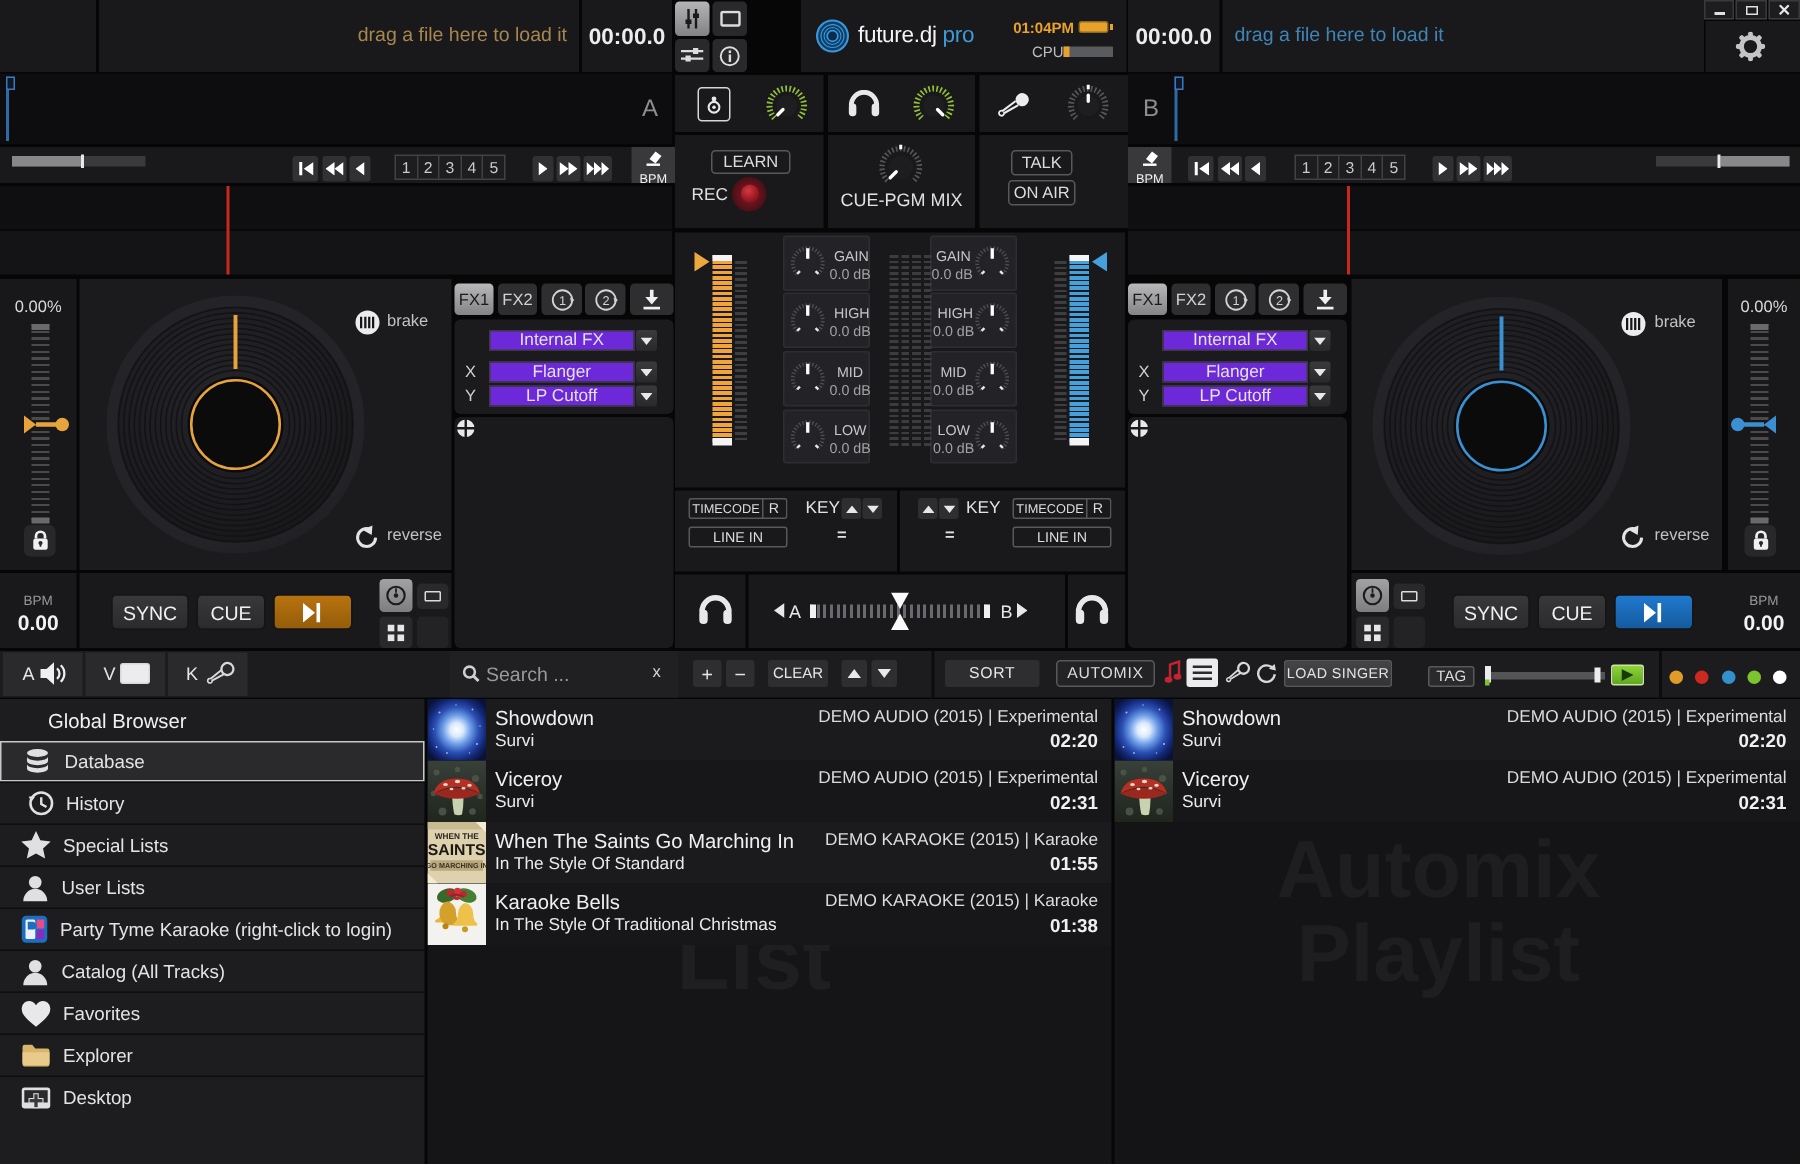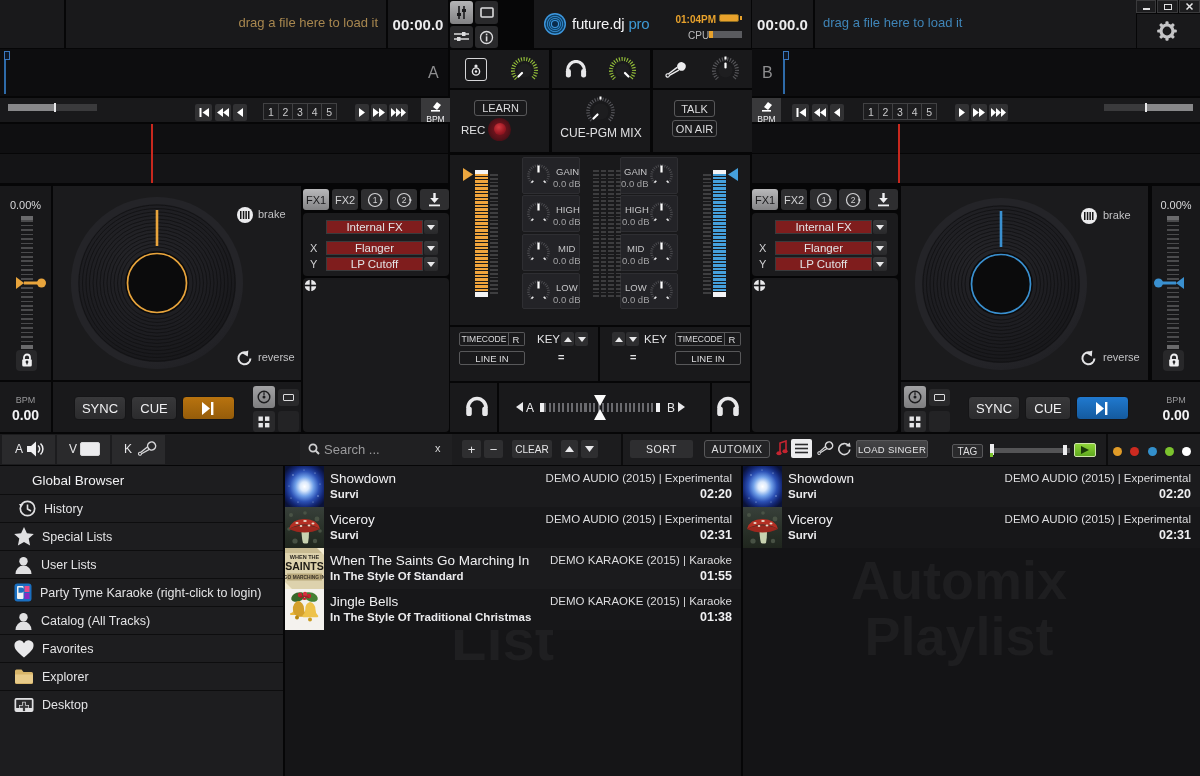--- a/index.html
+++ b/index.html
@@ -11,7 +11,7 @@
 .flex{display:flex;align-items:center;justify-content:center}
 .tseg{background:#313133;border-radius:2px;display:flex;align-items:center;justify-content:center}
 .obtn{border:1px solid #58585a;border-radius:3px;color:#dcdcde;display:flex;align-items:center;justify-content:center;background:#1d1d1f}
-.ddbox{background:#7f1d1d;border:1px solid #3a3a3c;color:#e2e2e4;font-size:11.5px;display:flex;align-items:center;justify-content:center}
+.ddbox{background:#6d28d9;border:1px solid #3a3a3c;color:#e2e2e4;font-size:11.5px;display:flex;align-items:center;justify-content:center}
 .ddarr{background:linear-gradient(#3a3a3c,#29292b);border-radius:2px;display:flex;align-items:center;justify-content:center}
 .eqbox{background:#232327;border:1px solid #2e2e32;border-radius:2px}
 .eqlbl{color:#c6c6c8;font-size:9.5px}

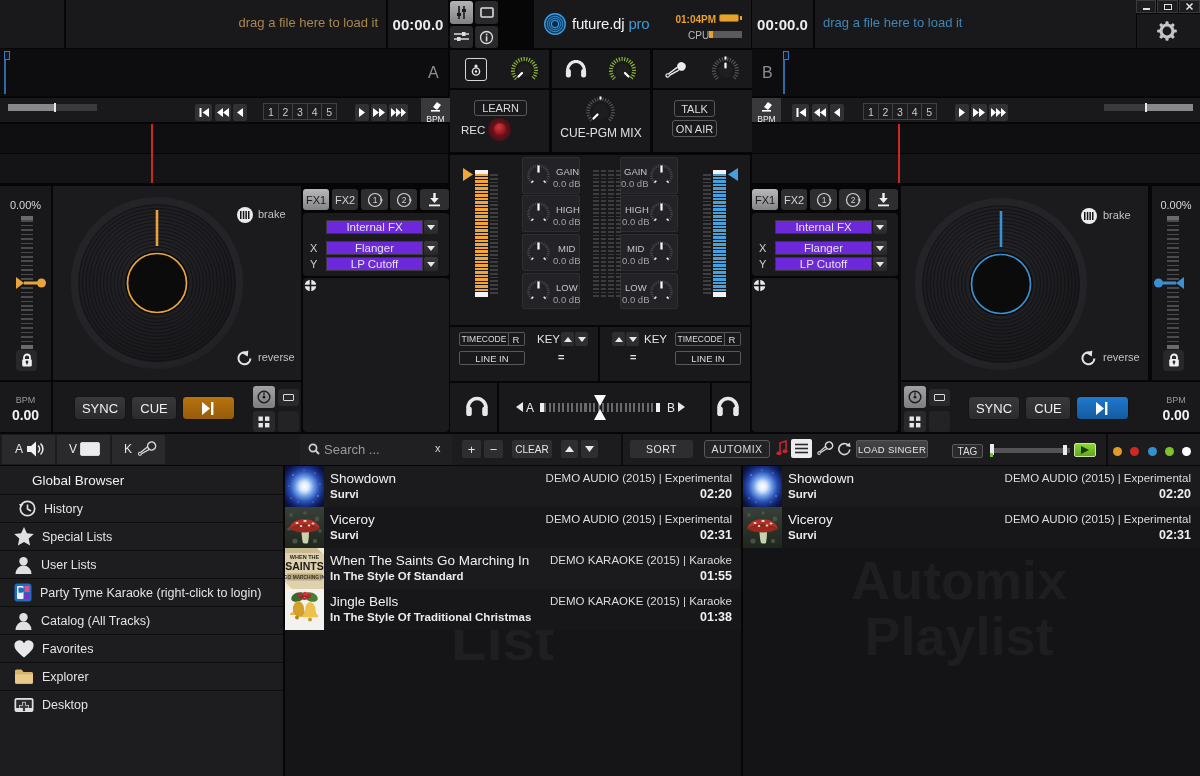--- a/index.html
+++ b/index.html
@@ -19,7 +19,7 @@
 .srow{height:28px;border-top:1px solid #0d0d0e;display:flex;align-items:center;color:#e4e4e6;font-size:12.5px;position:relative}
 .prow{position:absolute;left:0;width:100%;height:41px}
 .ptit{position:absolute;left:45px;top:5px;font-size:13.5px;color:#f0f0f2}
-.psub{position:absolute;left:45px;top:22px;font-size:11.5px;font-weight:bold;color:#eaeaec}
+.psub{position:absolute;left:45px;top:22px;font-size:11.5px;font-weight:normal;color:#eaeaec}
 .pinf{position:absolute;right:9px;top:6px;font-size:11.5px;color:#dcdcde}
 .ptim{position:absolute;right:9px;top:21px;font-size:12.5px;font-weight:bold;color:#f0f0f2}
 </style>

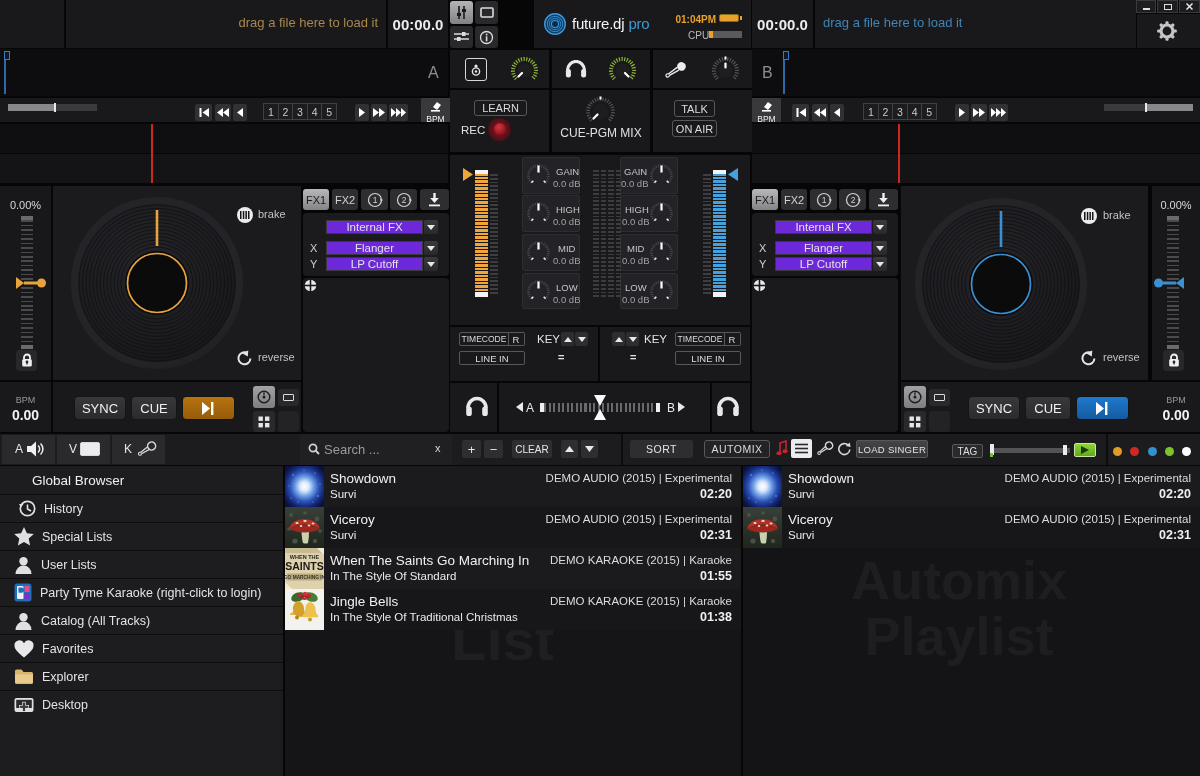--- a/index.html
+++ b/index.html
@@ -859,6 +859,15 @@
 
 <div class="ab" style="left:0;top:466px;width:283px;height:310px;background:#1d1d1f">
 <div style="height:28px;display:flex;align-items:center;color:#f0f0f2;font-size:13.5px;padding-left:32px">Global Browser</div>
+<div class="srow" style="background:#2a2a2c;border:1px solid #c8c8ca;height:27px">
+<svg style="margin:0 8px 0 14px" width="20" height="18" viewBox="0 0 20 18">
+        <g fill="#e0e0e2">
+          <ellipse cx="10" cy="3" rx="7" ry="2.6"></ellipse>
+          <path d="M3 3 v4 a7 2.6 0 0 0 14 0 v-4 z" opacity="0.01"></path>
+          <path d="M3 5.5 a7 2.6 0 0 0 14 0 v3 a7 2.6 0 0 1 -14 0 z"></path>
+          <path d="M3 10.5 a7 2.6 0 0 0 14 0 v3 a7 2.6 0 0 1 -14 0 z"></path>
+        </g>
+      </svg>Database</div>
 <div class="srow"><svg style="margin:0 8px 0 19px" width="17" height="17" viewBox="0 0 17 17">
         <circle cx="8.5" cy="8.5" r="7.2" fill="none" stroke="#e0e0e2" stroke-width="1.7"></circle>
         <path d="M8.5 4.5 V9 l3.5 2" fill="none" stroke="#e0e0e2" stroke-width="1.6"></path>

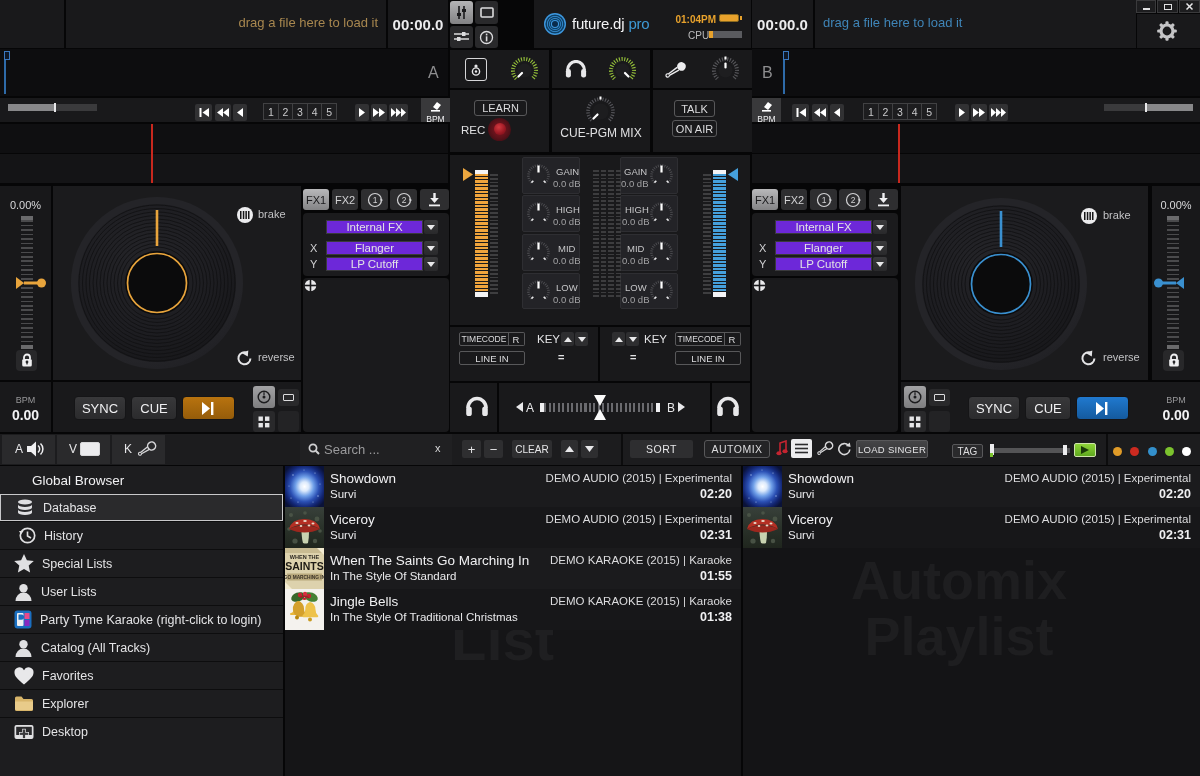--- a/index.html
+++ b/index.html
@@ -929,7 +929,7 @@
       <div class="ptim">01:55</div>
     </div>
 <div class="prow" style="top:123px;background:#171719">
-      <div class="ptit">Jingle Bells</div>
+      <div class="ptit">Karaoke Bells</div>
       <div class="psub">In The Style Of Traditional Christmas</div>
       <div class="pinf">DEMO KARAOKE (2015) | Karaoke</div>
       <div class="ptim">01:38</div>

